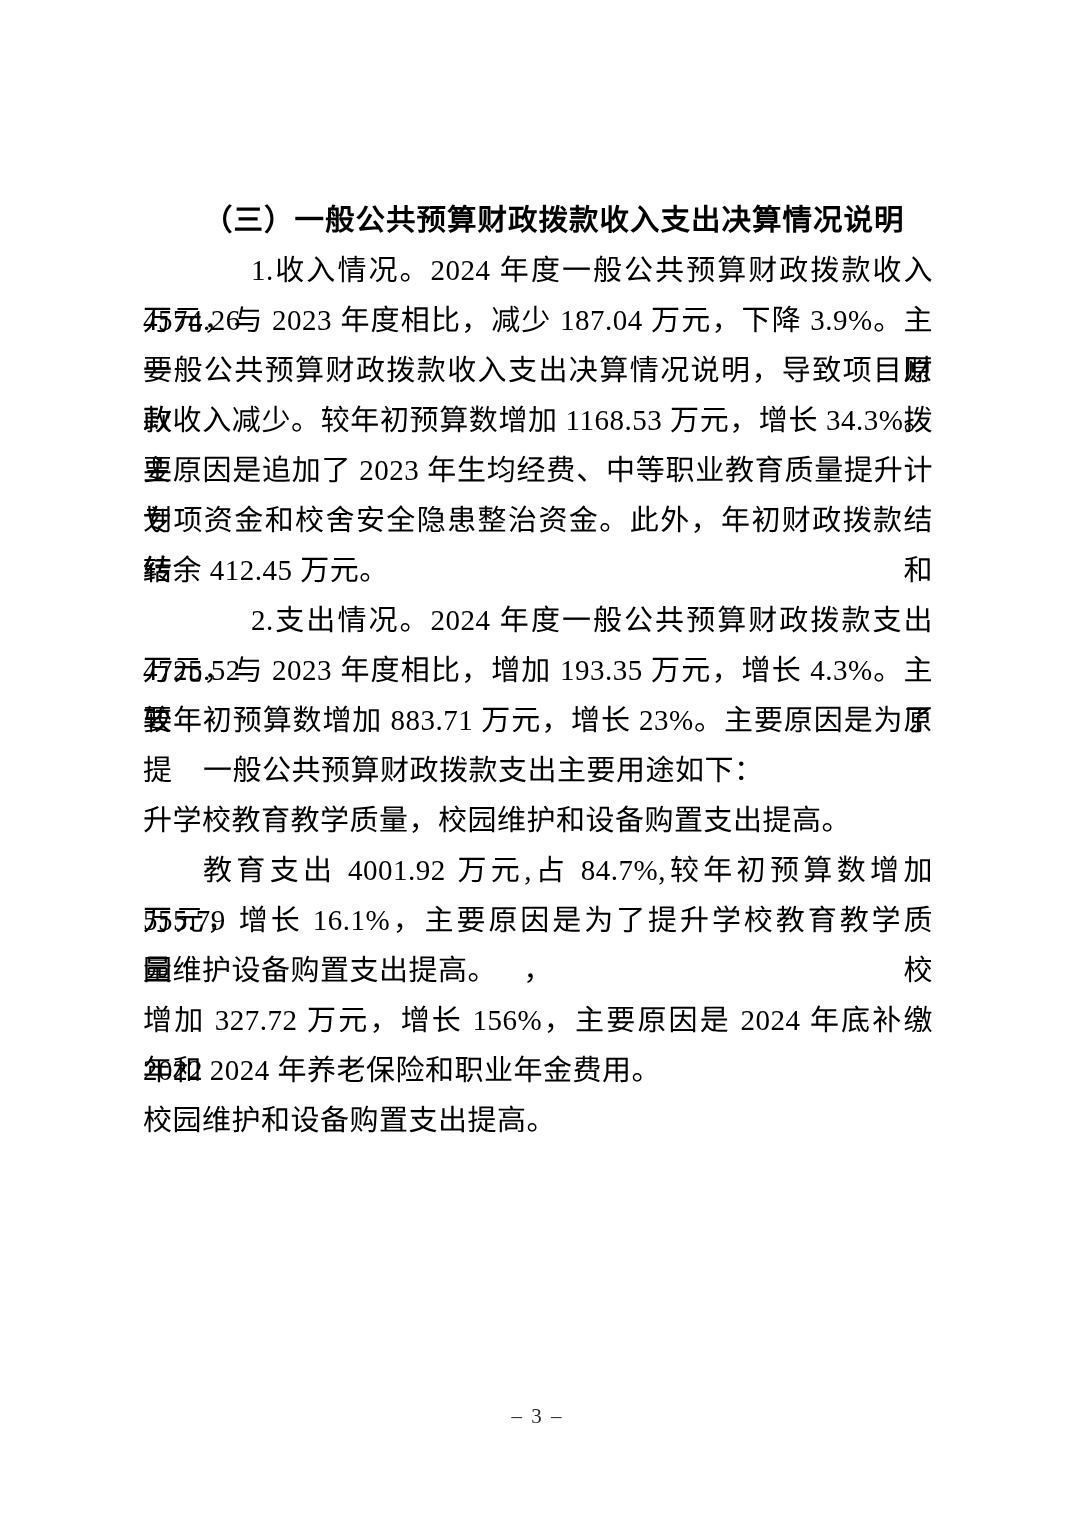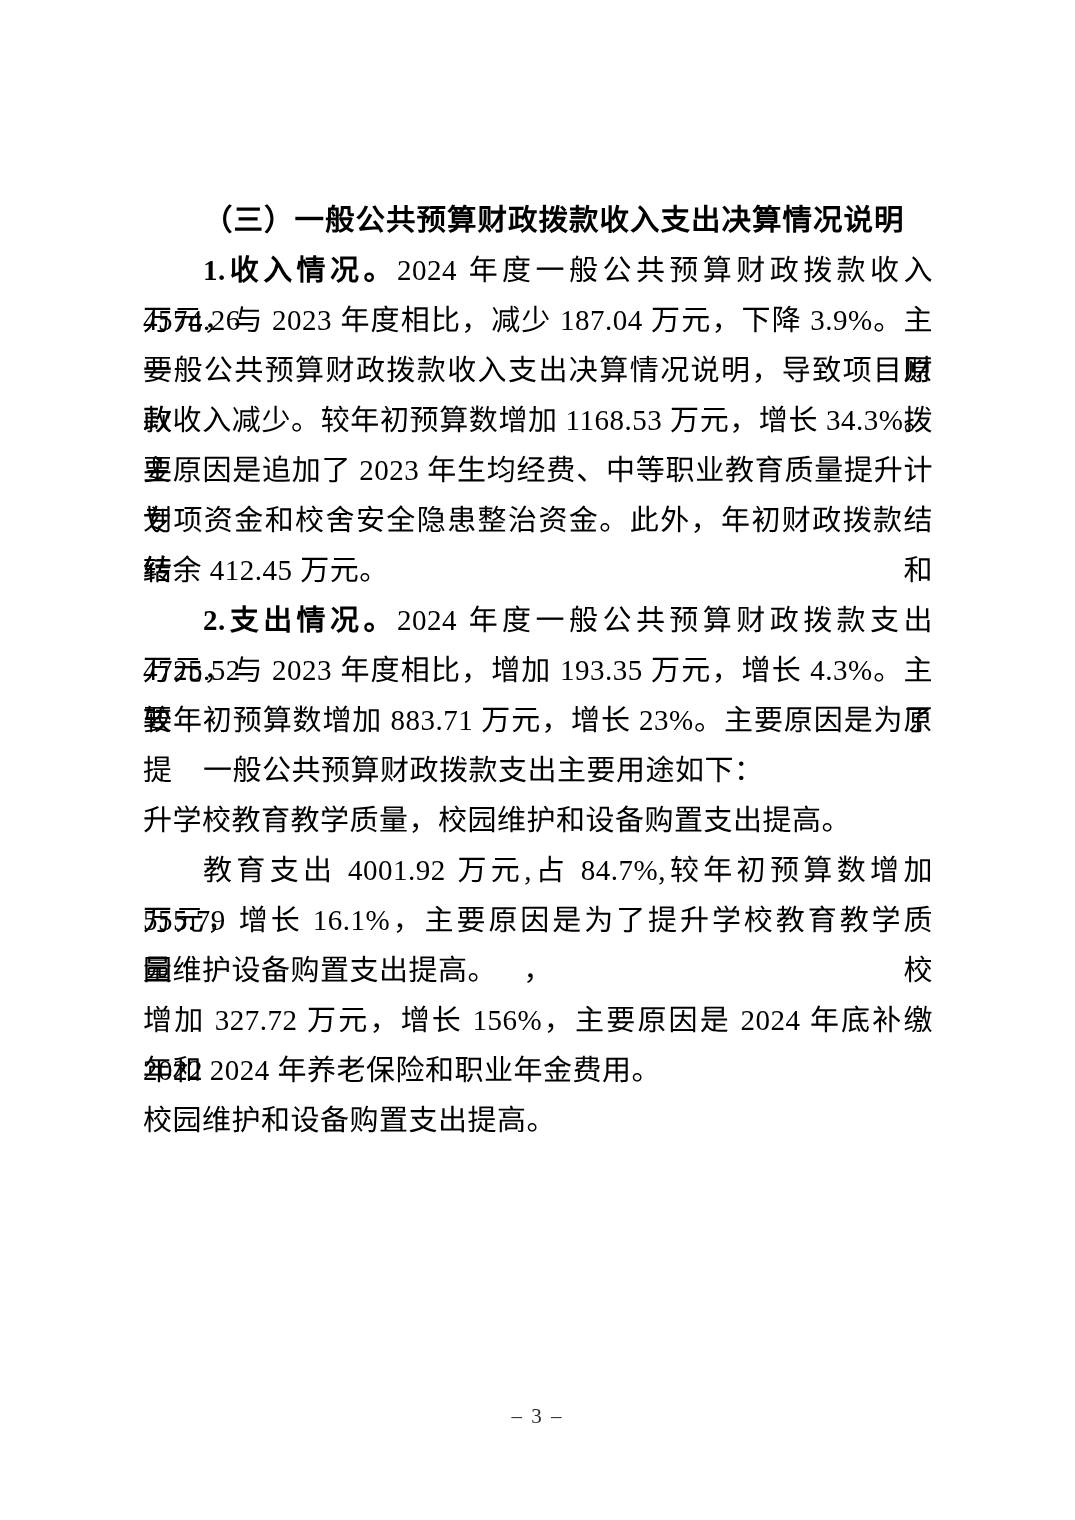--- a/index.html
+++ b/index.html
@@ -49,7 +49,7 @@
     font-size: 29.5px;
     letter-spacing: 1px;
   }
-  .lead { font-weight: bold; }
+  .lead { font-weight: normal; margin-left: 48px; }
   .footer {
     position: absolute;
     left: 0;

